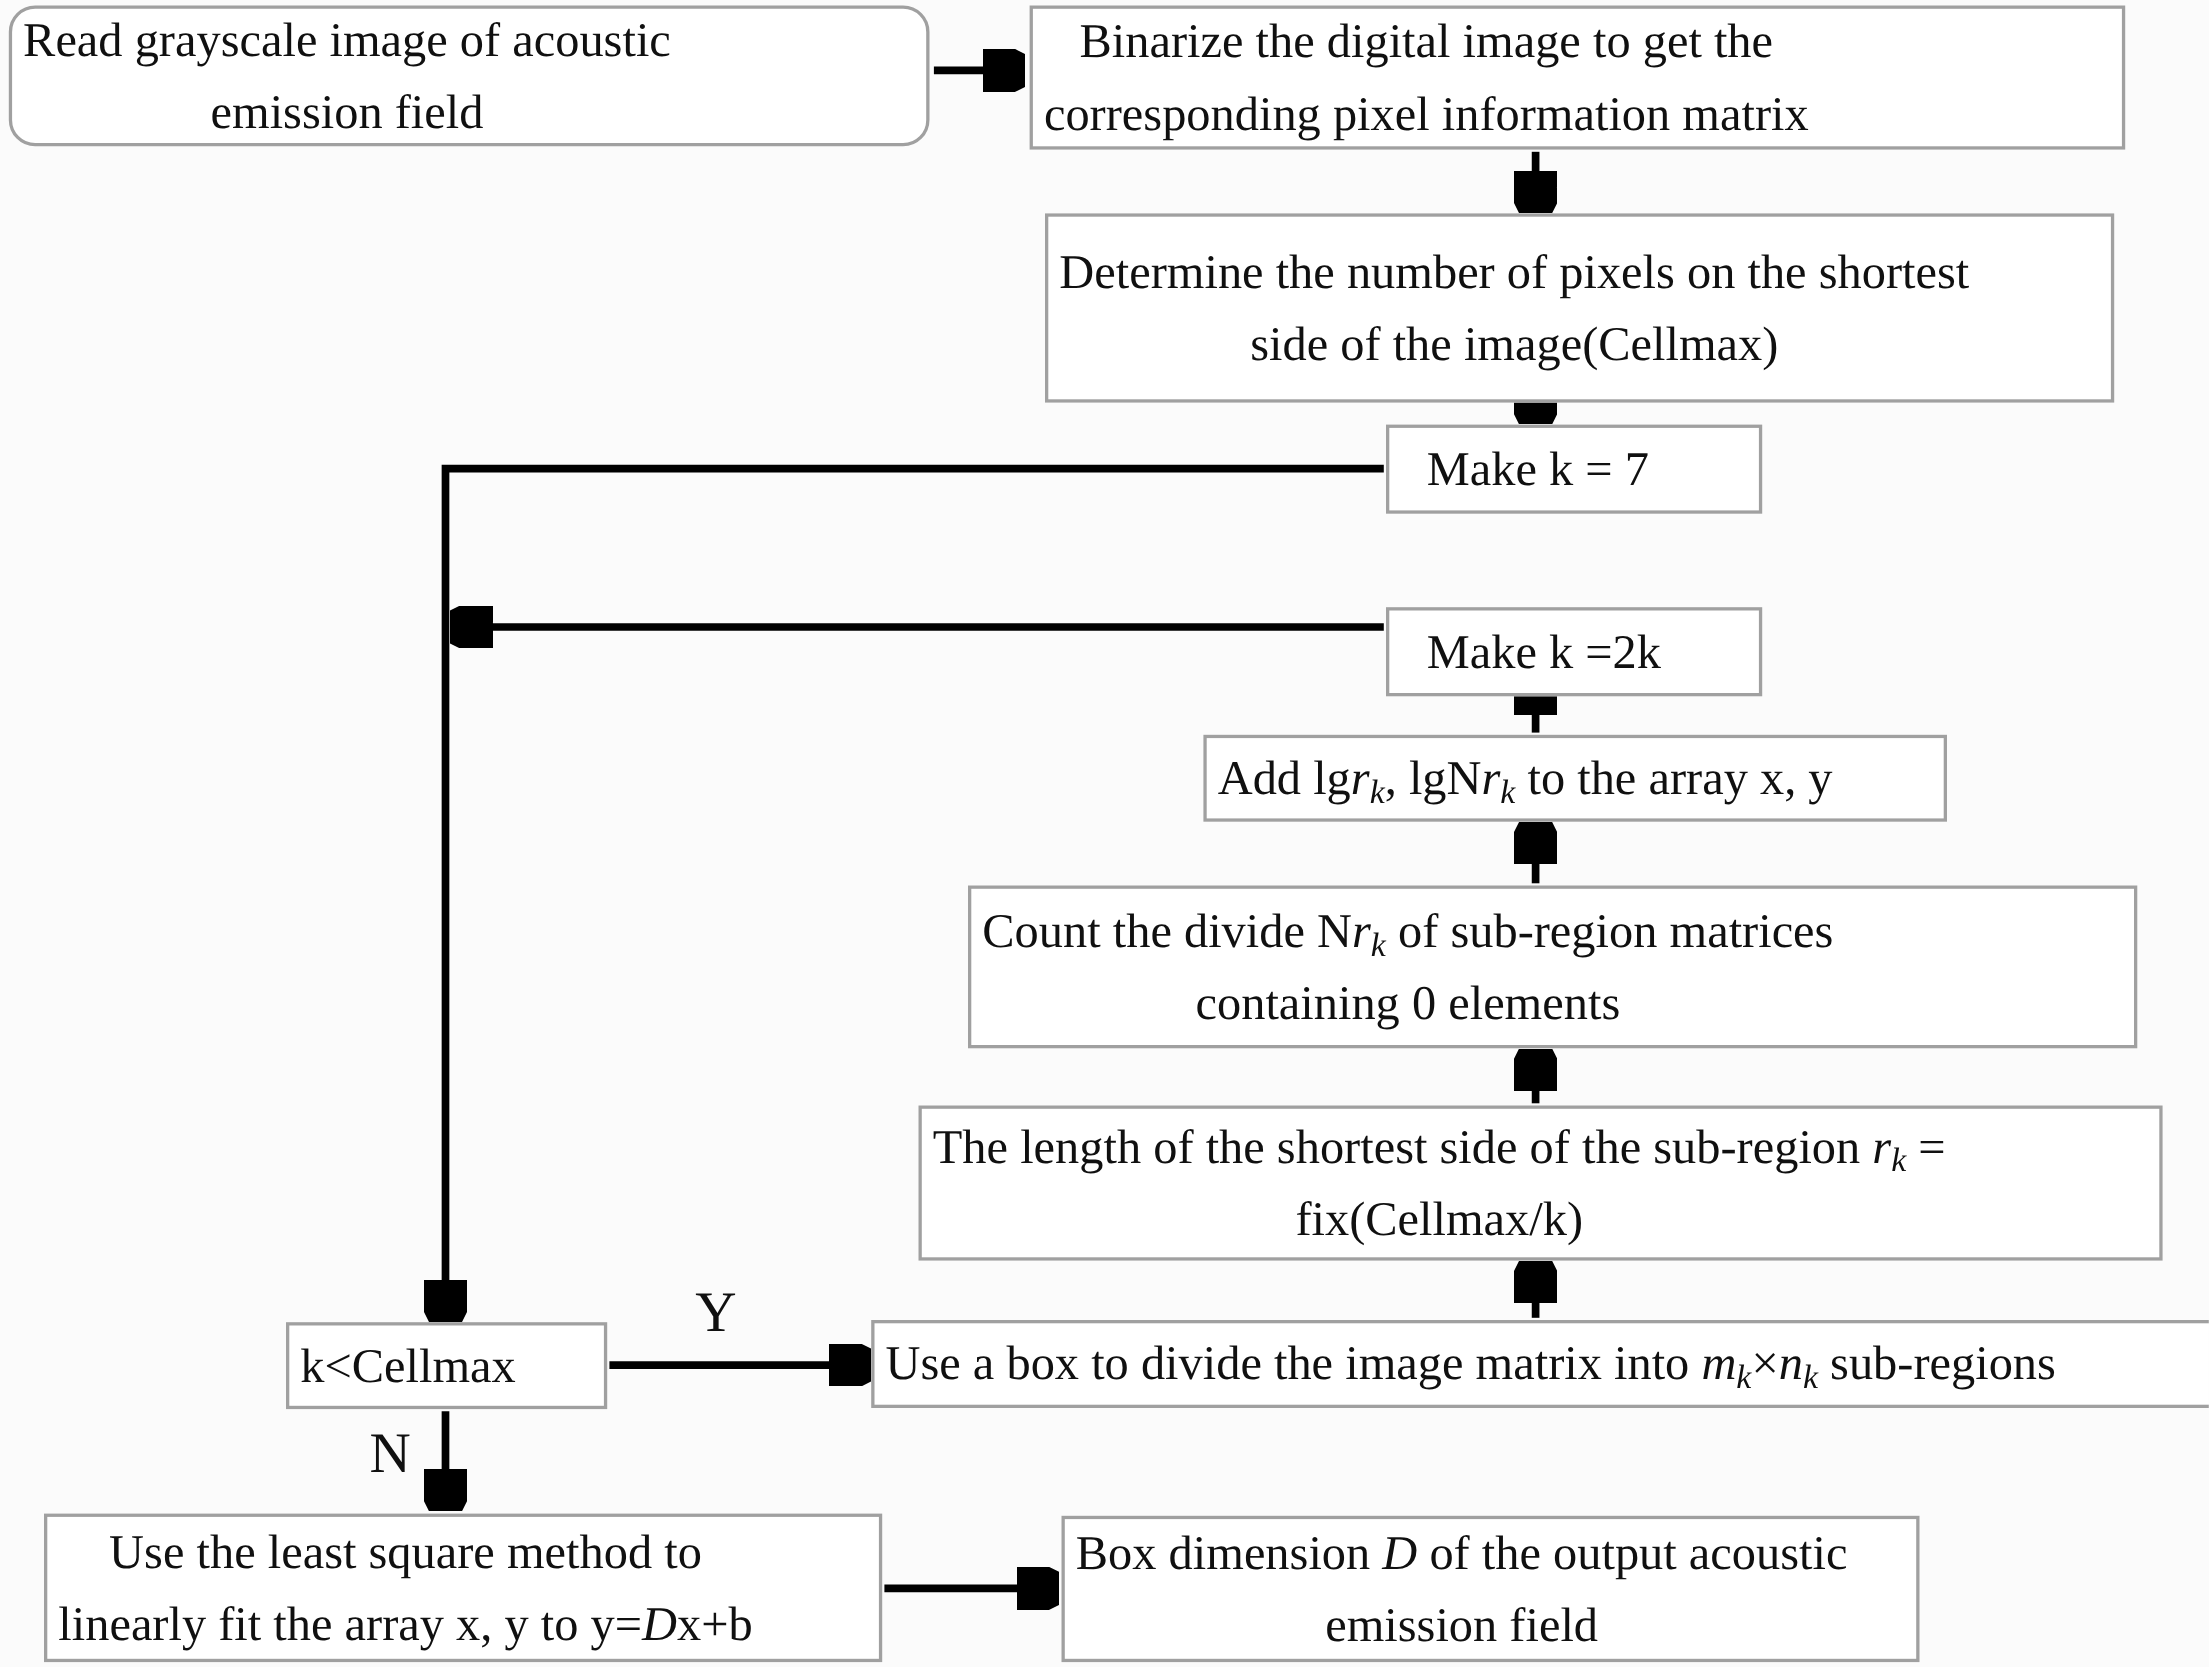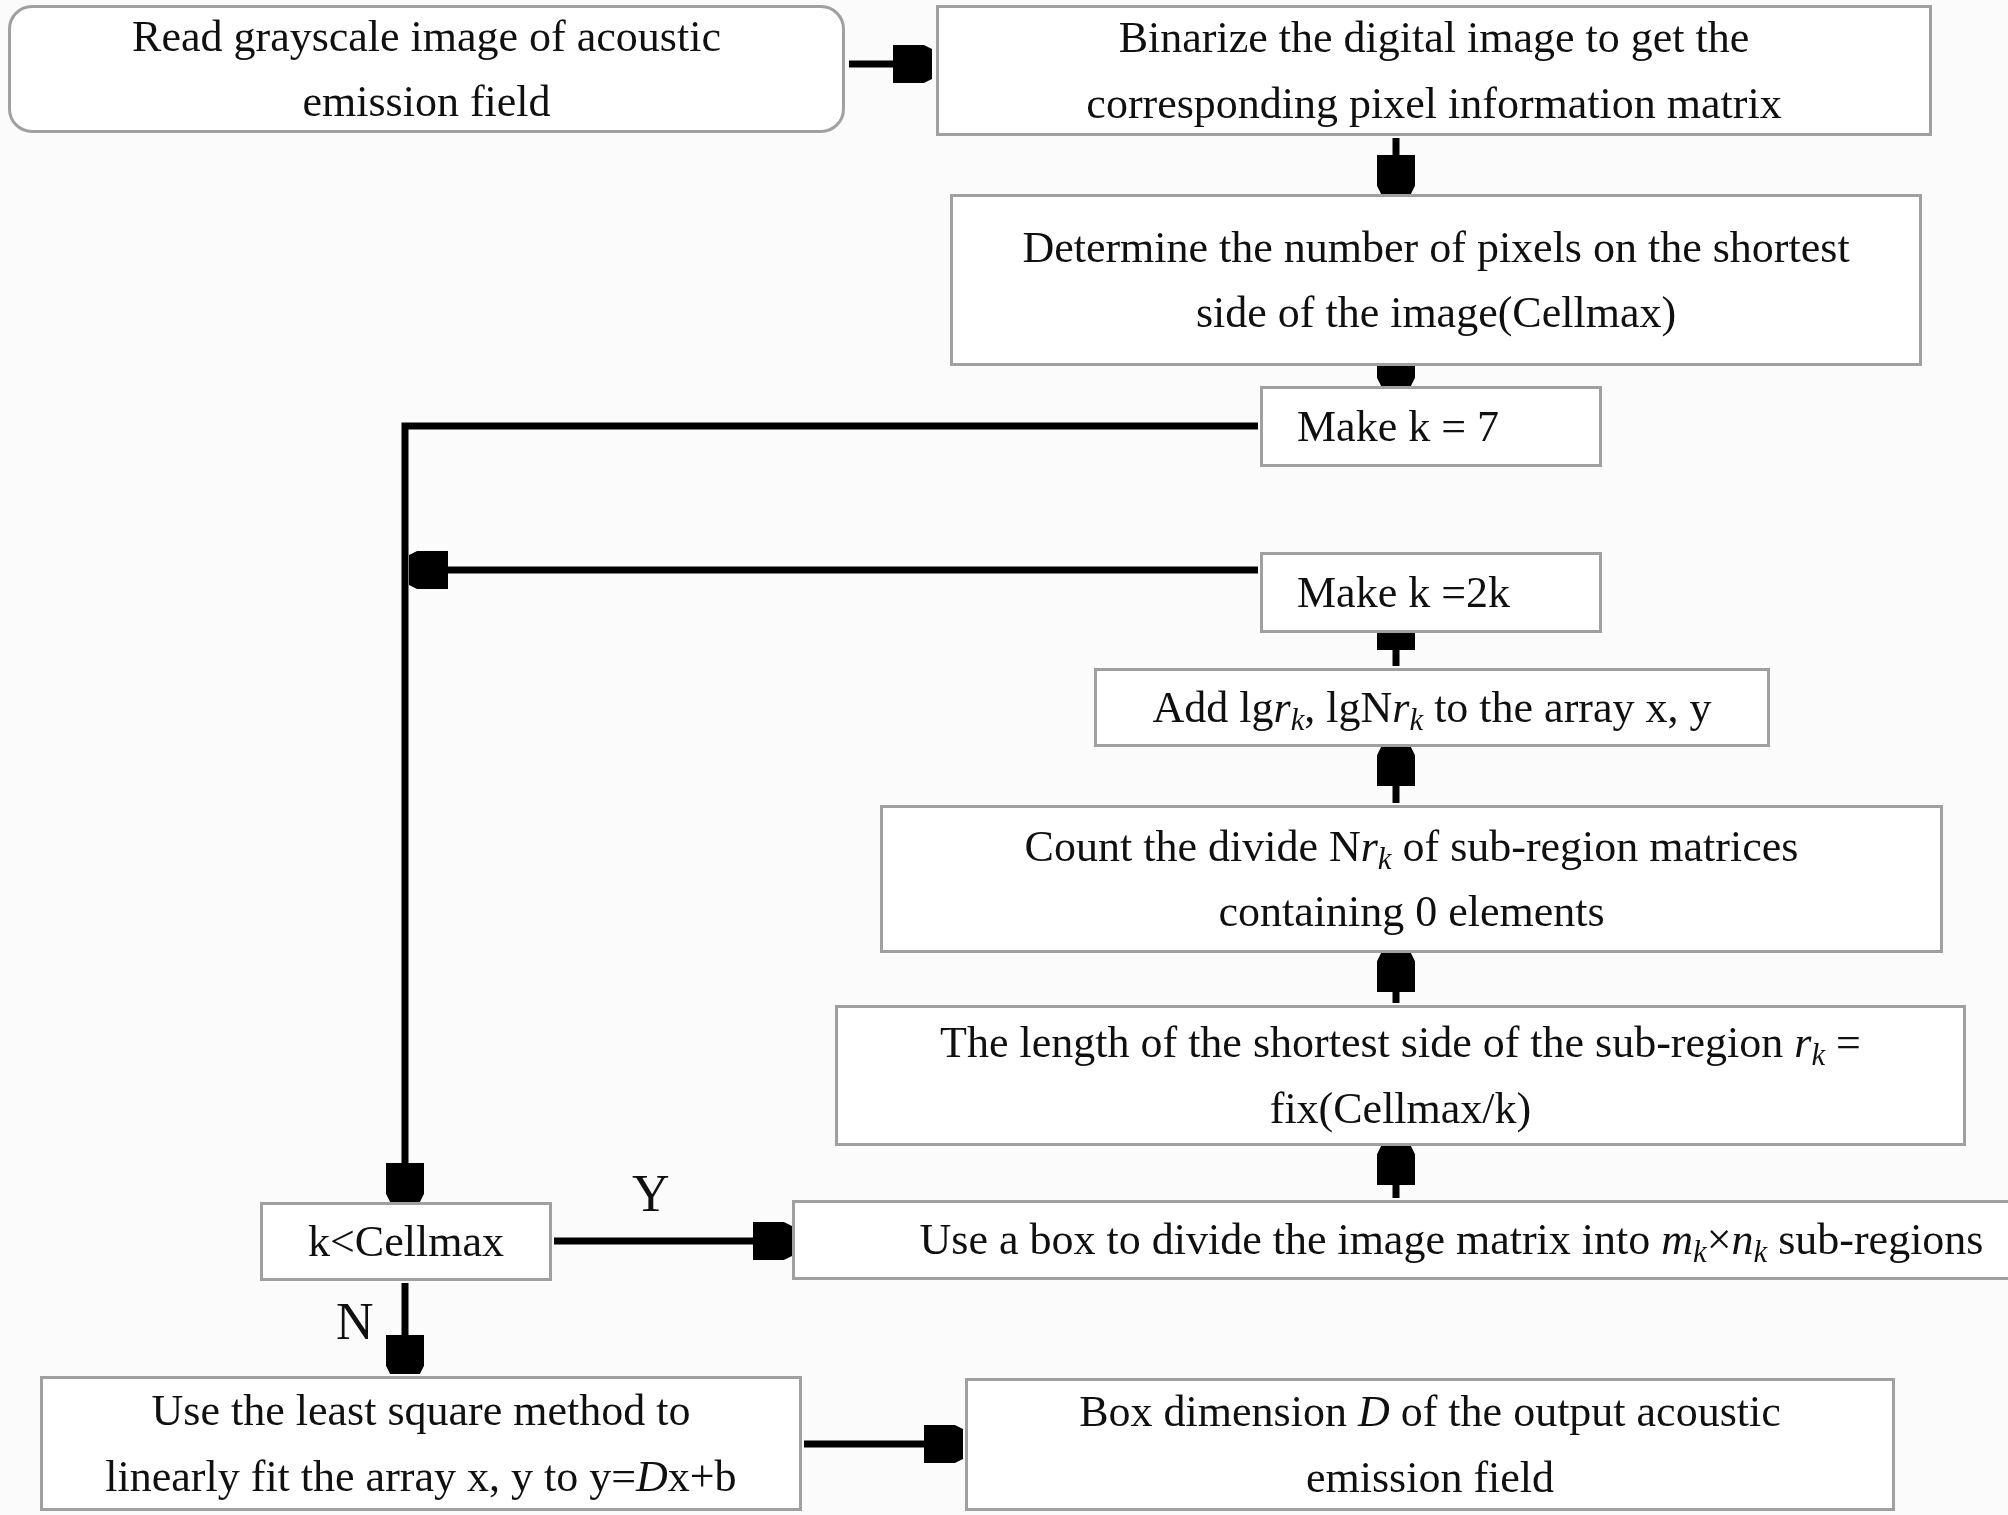--- a/index.html
+++ b/index.html
@@ -40,7 +40,7 @@
     border:3px solid var(--box-border);
     display:flex;
     align-items:center;
-    justify-content:center;
+    justify-content:flex-start;
     text-align:center;
     font-size:44px;
     line-height:1.48;

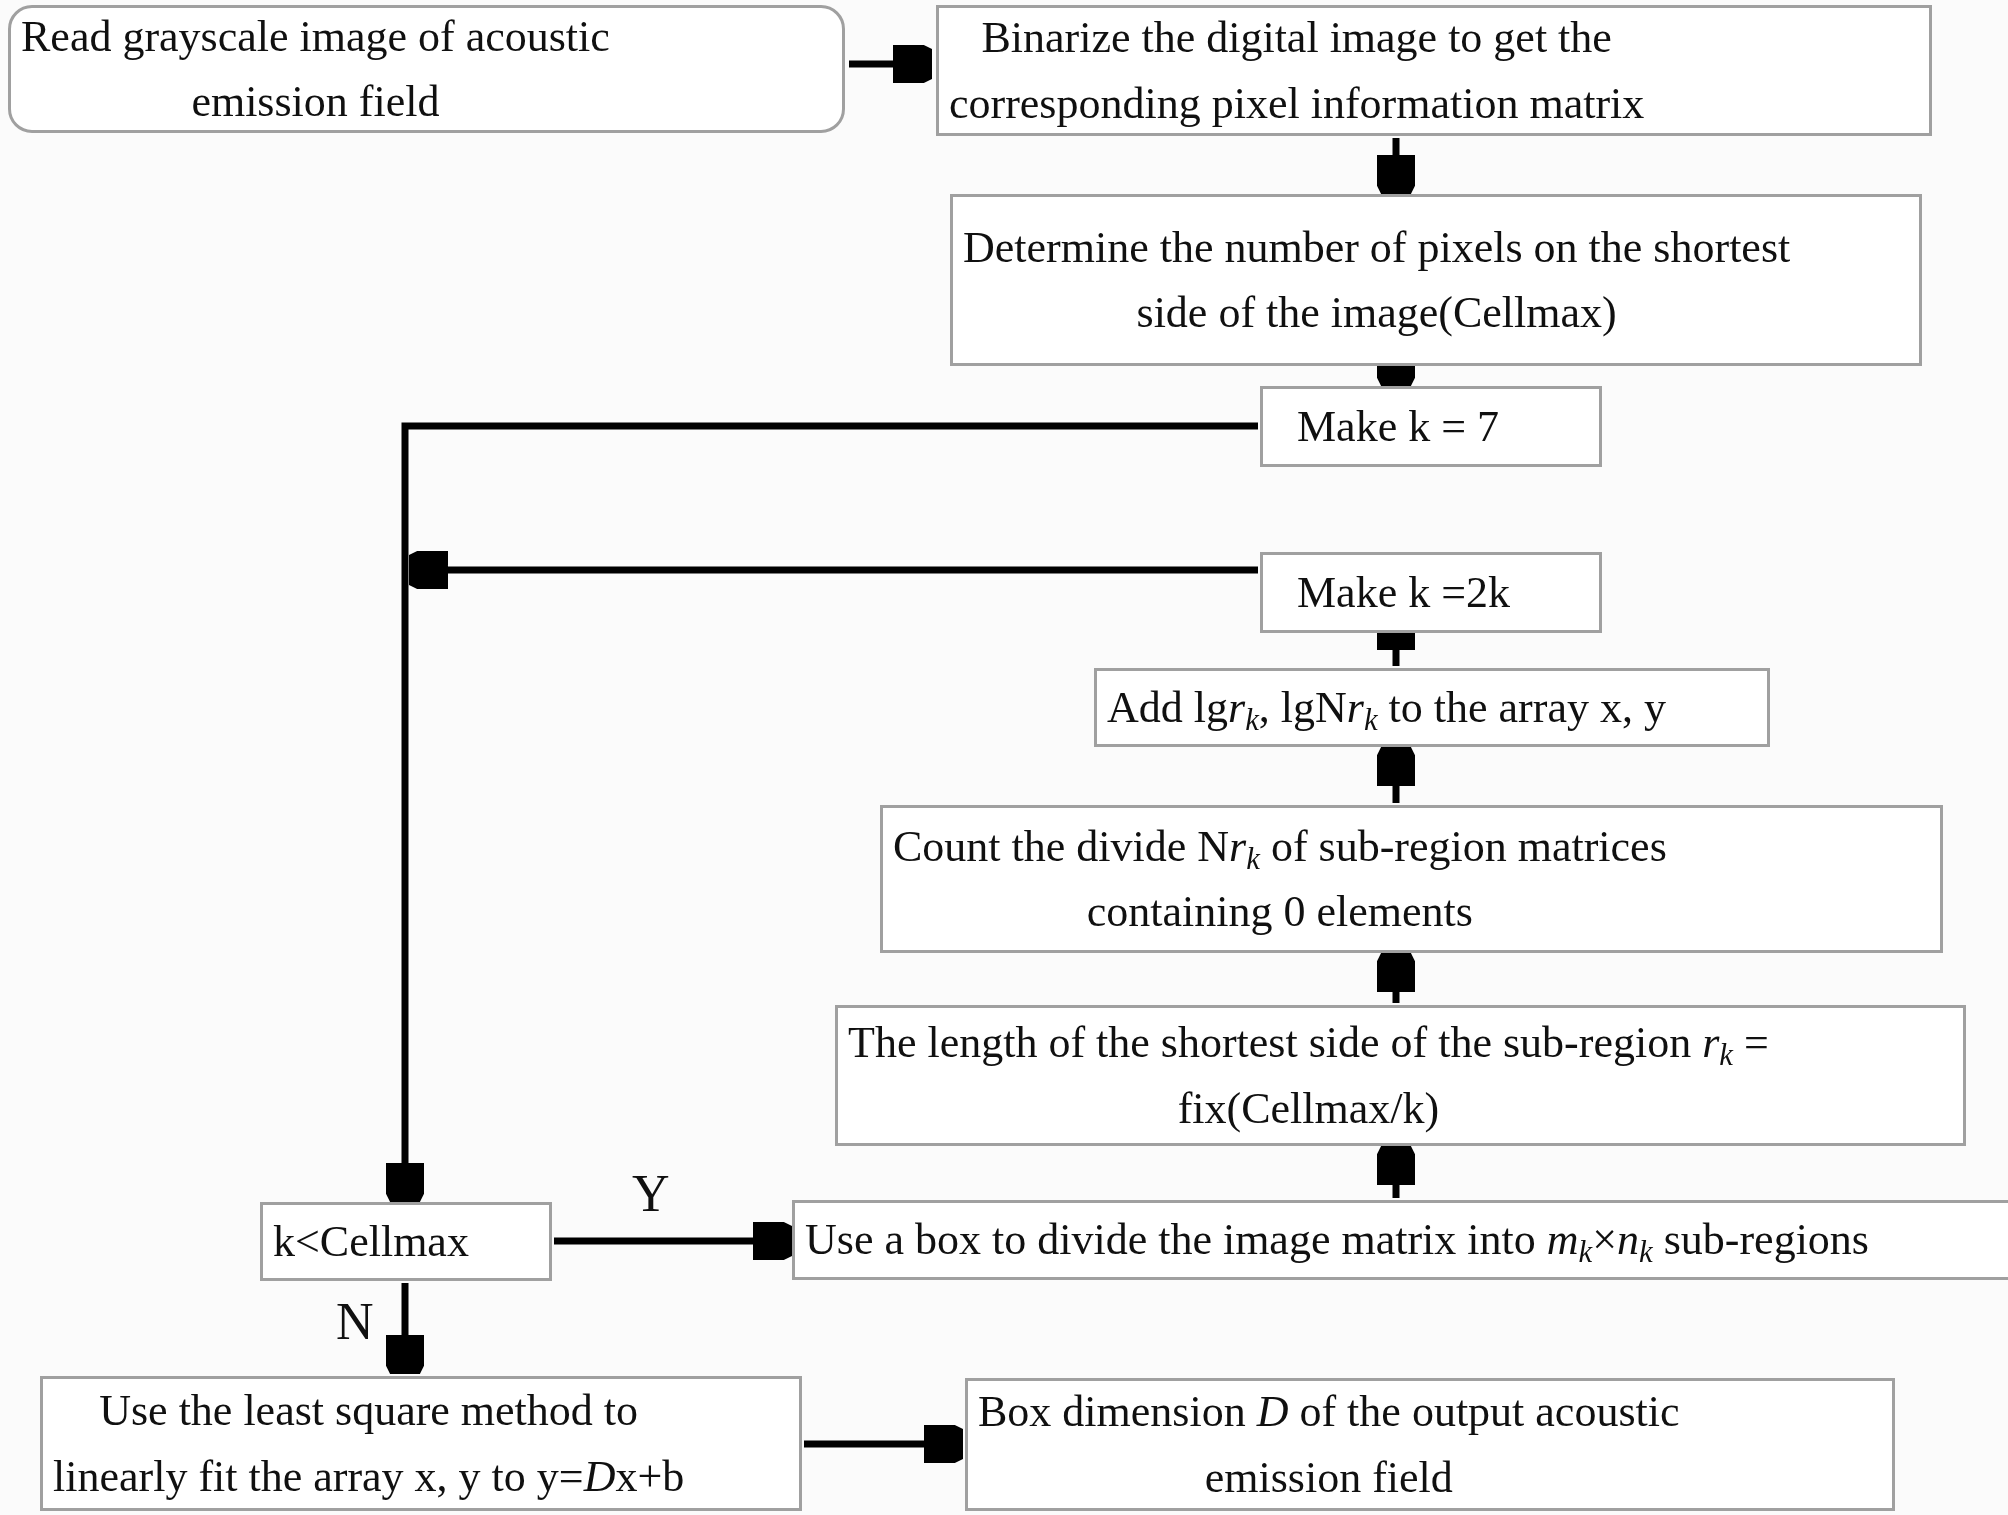--- a/index.html
+++ b/index.html
@@ -74,7 +74,7 @@
   #n-dec    {left:260px;  top:1202px; width:292px;  height:79px;}
   #n-div    {left:792px;  top:1200px; width:1319px; height:80px;}
   #n-fit    {left:40px;   top:1376px; width:762px;  height:135px;}
-  #n-out    {left:965px;  top:1378px; width:930px;  height:133px;}
+  #n-out    {left:965px;  top:1378px; width:780px;  height:133px;}
   #label-y  {left:632px;  top:1168px;}
   #label-n  {left:336px;  top:1296px;}
 </style>

